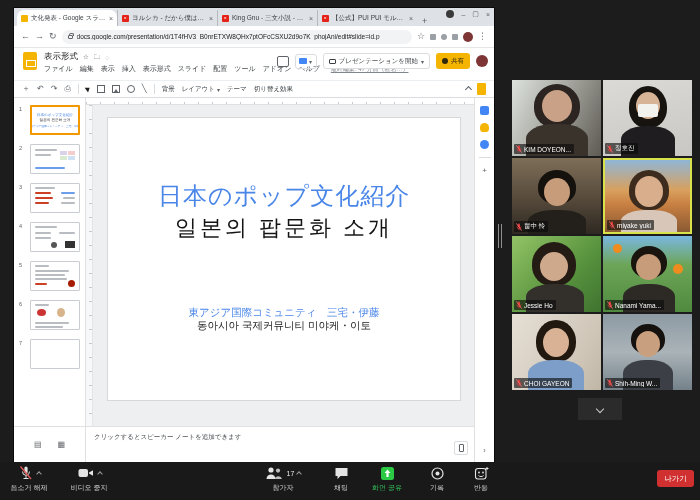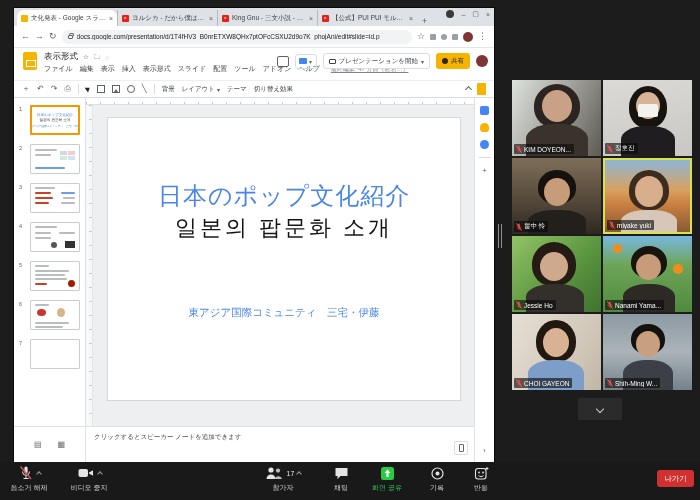--- a/index.html
+++ b/index.html
@@ -361,6 +361,7 @@
         <div class="sl-title-ja">日本のポップ文化紹介</div>
         <div class="sl-title-ko">일본의 팝문화 소개</div>
         <div class="sl-sub-ja">東アジア国際コミュニティ　三宅・伊藤</div>
+        <div class="sl-sub-ko">동아시아 국제커뮤니티 미야케・이토</div>
       </div>
     </div>
 

